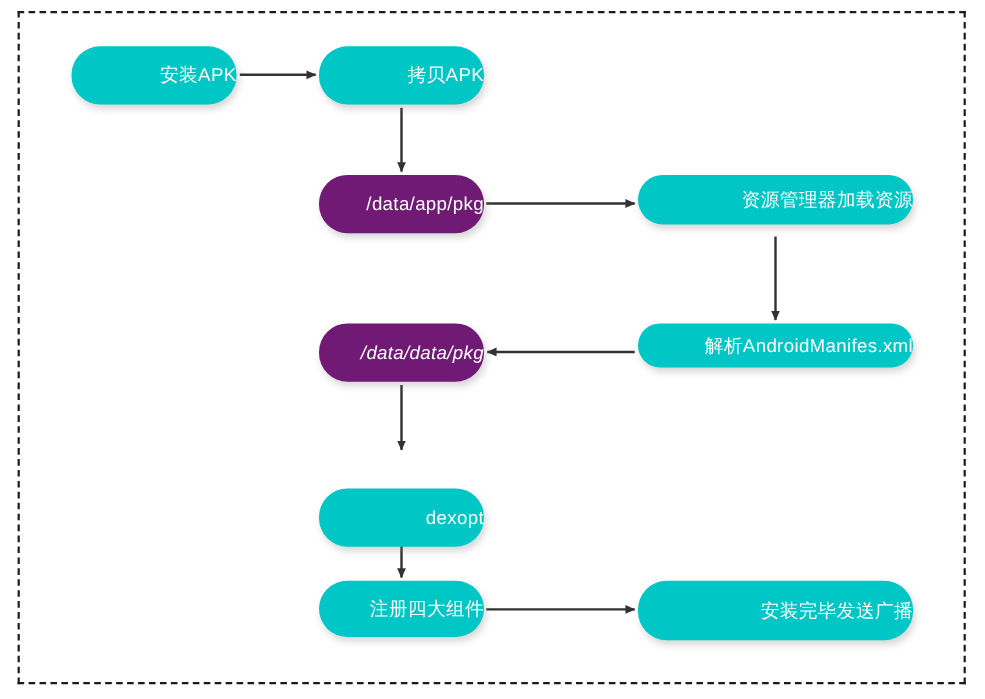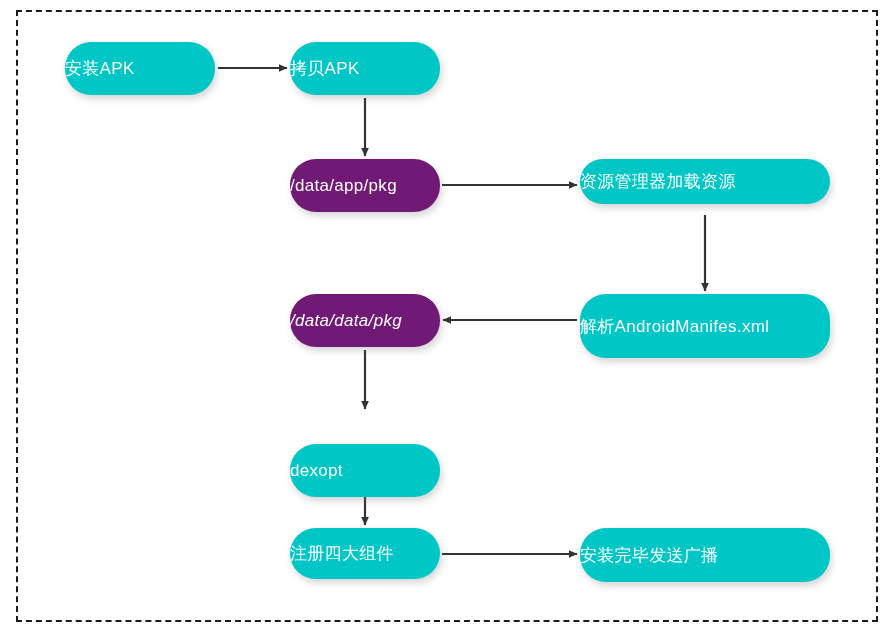--- a/index.html
+++ b/index.html
@@ -44,7 +44,7 @@
     border-radius: 26px;
     display: flex;
     align-items: center;
-    justify-content: flex-start;
+    justify-content: flex-end;
     color: #ffffff;
     font-size: 17px;
     font-weight: 400;

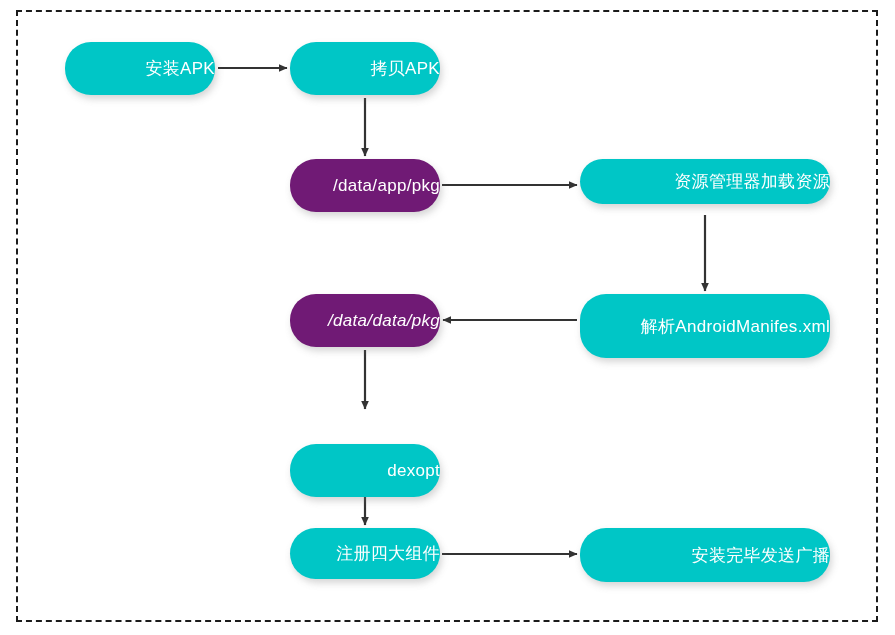--- a/index.html
+++ b/index.html
@@ -95,7 +95,7 @@
       <div class="node node-teal" style="left: 580px; top: 159px; width: 250px; height: 45px;">
         <span class="node-label">资源管理器加载资源</span>
       </div>
-      <div class="node node-teal" style="left: 580px; top: 294px; width: 250px; height: 64px;">
+      <div class="node node-teal" style="left: 580px; top: 294px; width: 250px; height: 40px;">
         <span class="node-label">解析AndroidManifes.xml</span>
       </div>
       <div class="node node-green" style="left: 290px; top: 294px; width: 150px; height: 53px; font-style: italic;">

